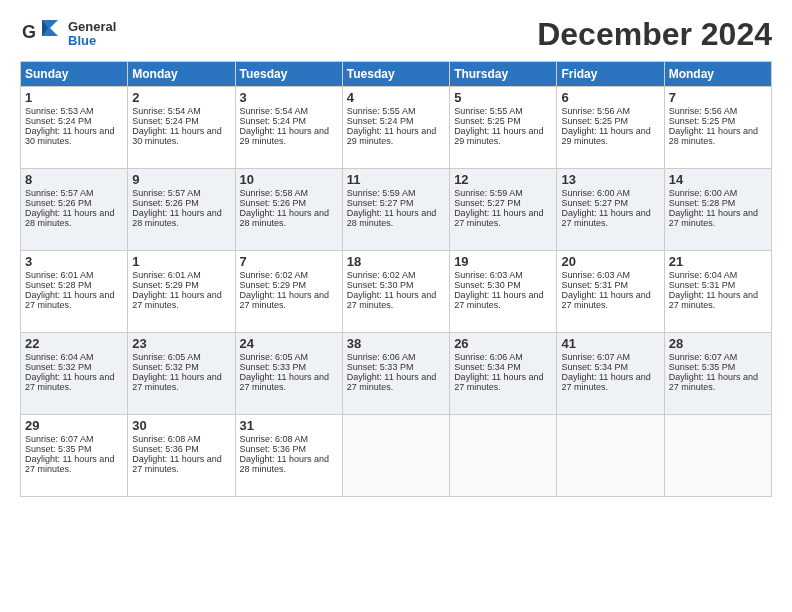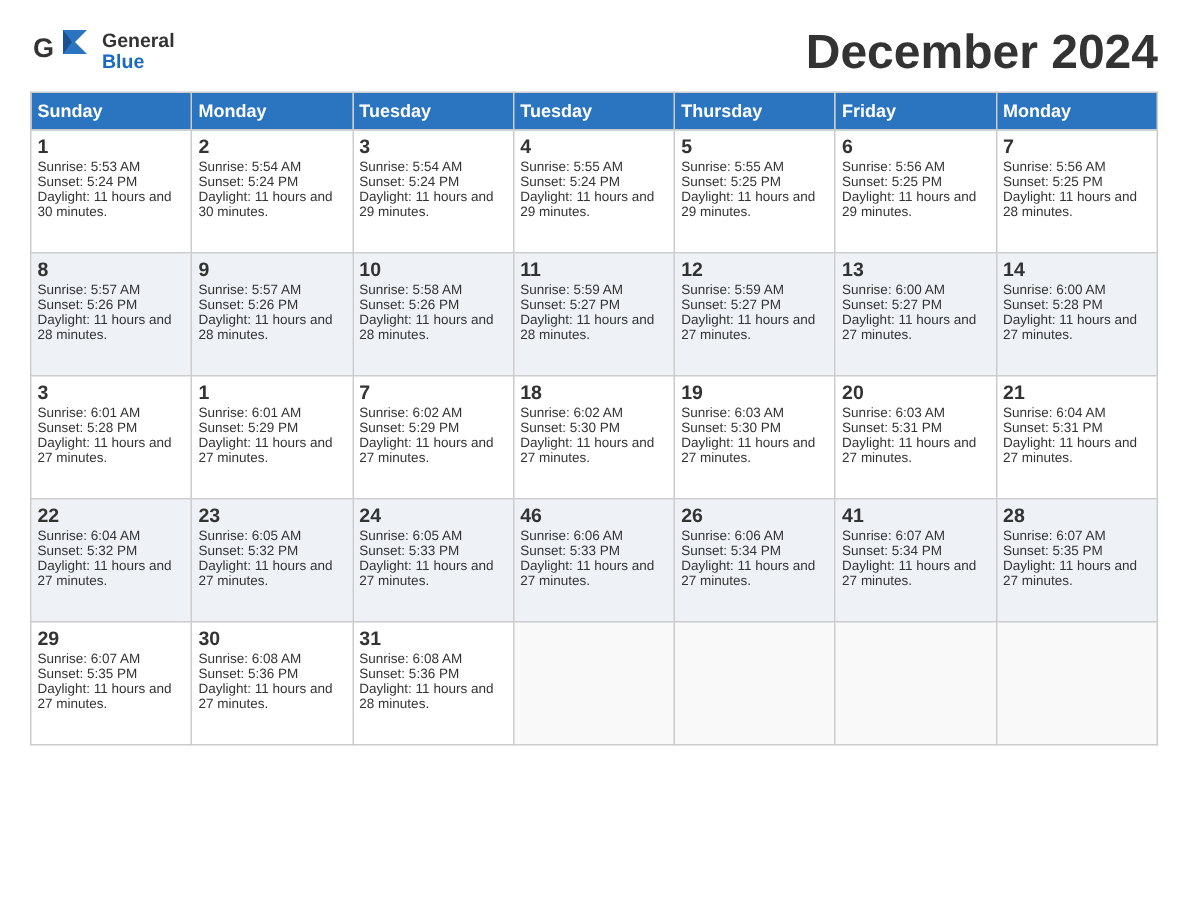--- a/index.html
+++ b/index.html
@@ -290,7 +290,7 @@
             <span style="display: block;">Daylight: 11 hours and 27 minutes.</span>
           </td>
           <td>
-            <span class="day-num">46</span>
+            <span class="day-num">38</span>
             <span style="display: block;">Sunrise: 6:06 AM</span>
             <span style="display: block;">Sunset: 5:33 PM</span>
             <span style="display: block;">Daylight: 11 hours and 27 minutes.</span>

